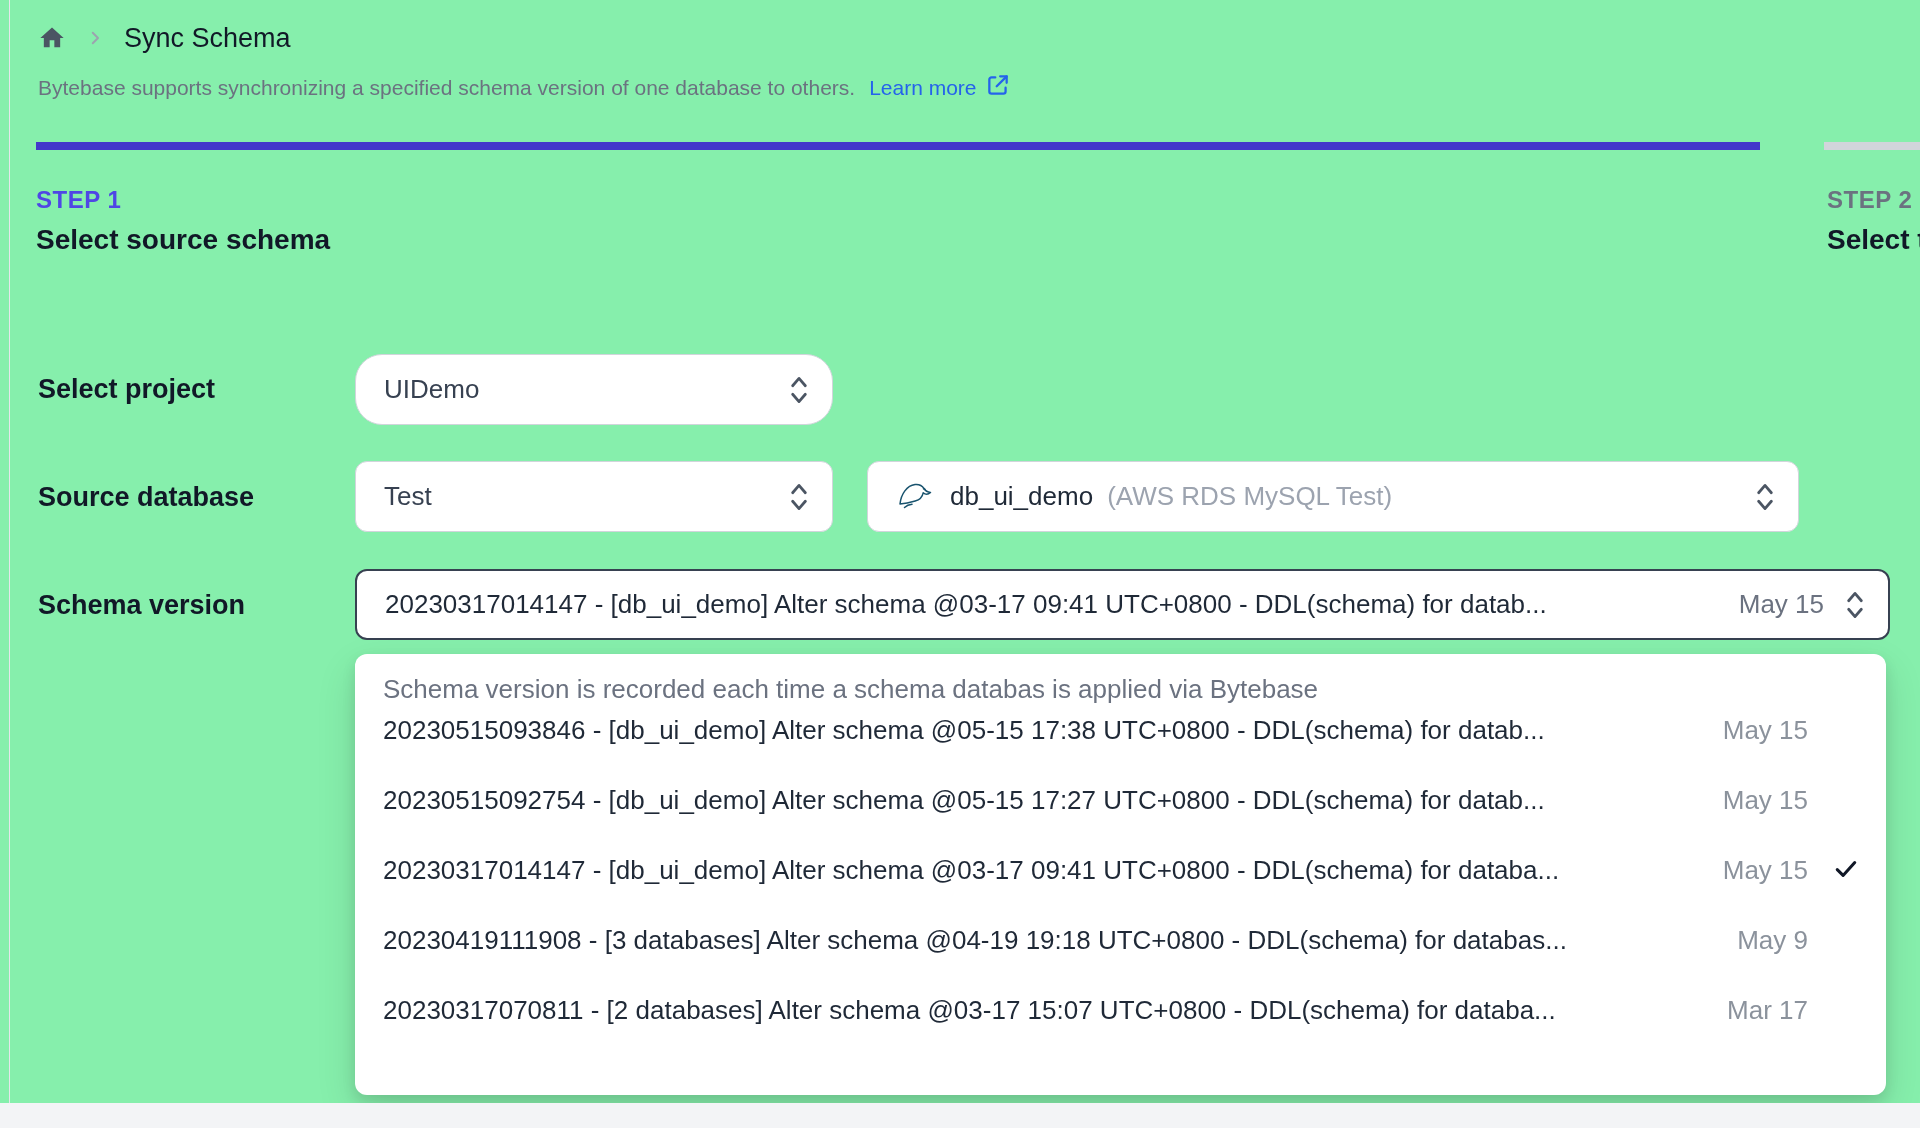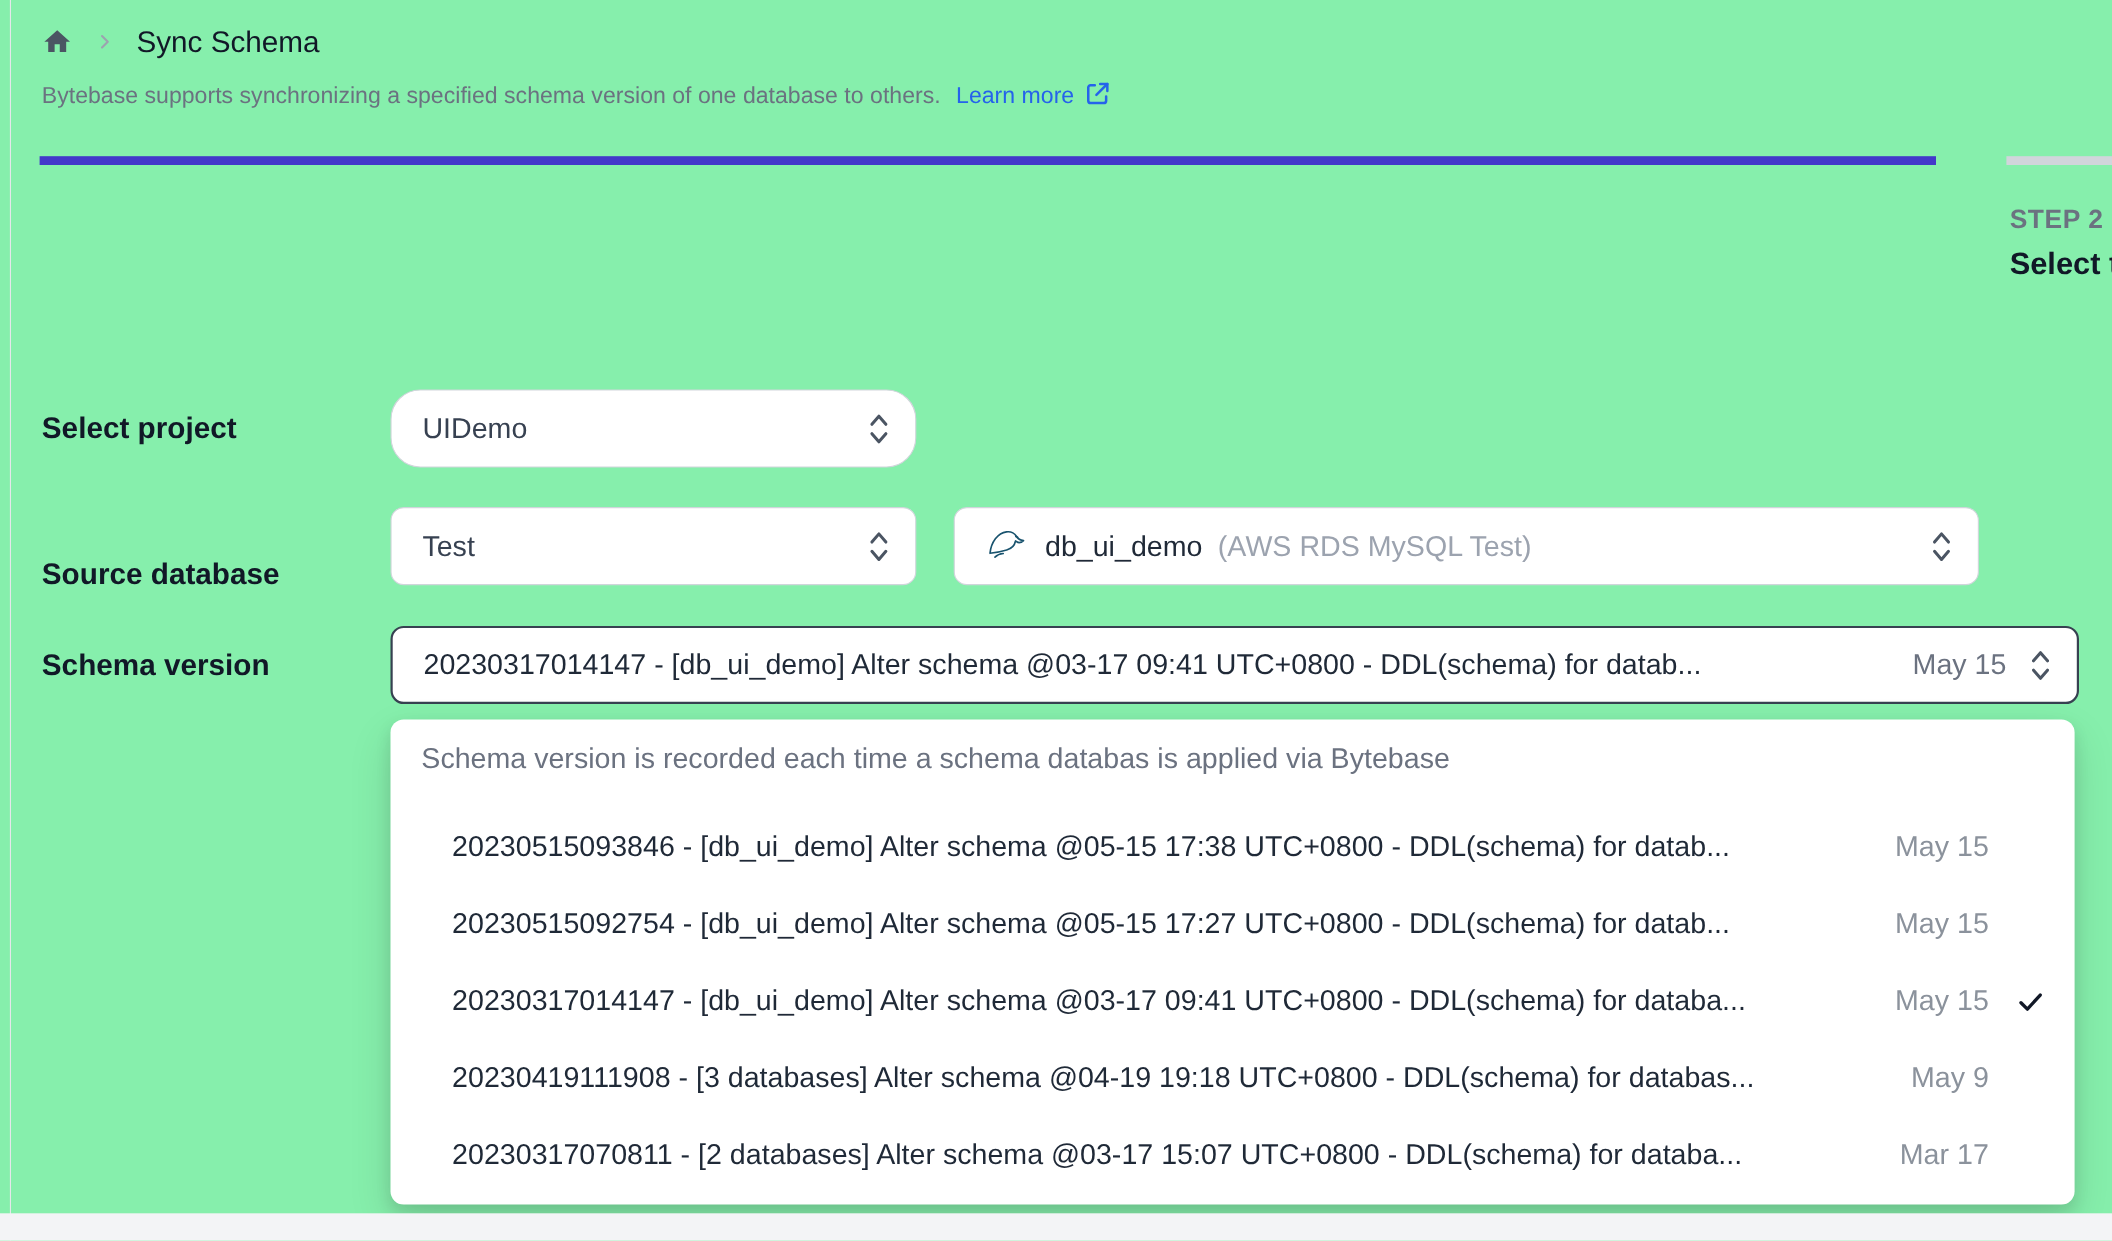--- a/index.html
+++ b/index.html
@@ -106,6 +106,10 @@
   <div class="bar bar-active"></div>
   <div class="bar bar-next"></div>
 
+  <div class="step step-1">
+    <div class="step-label">STEP 1</div>
+    <div class="step-title">Select source schema</div>
+  </div>
   <div class="step step-2">
     <div class="step-label">STEP 2</div>
     <div class="step-title">Select t</div>

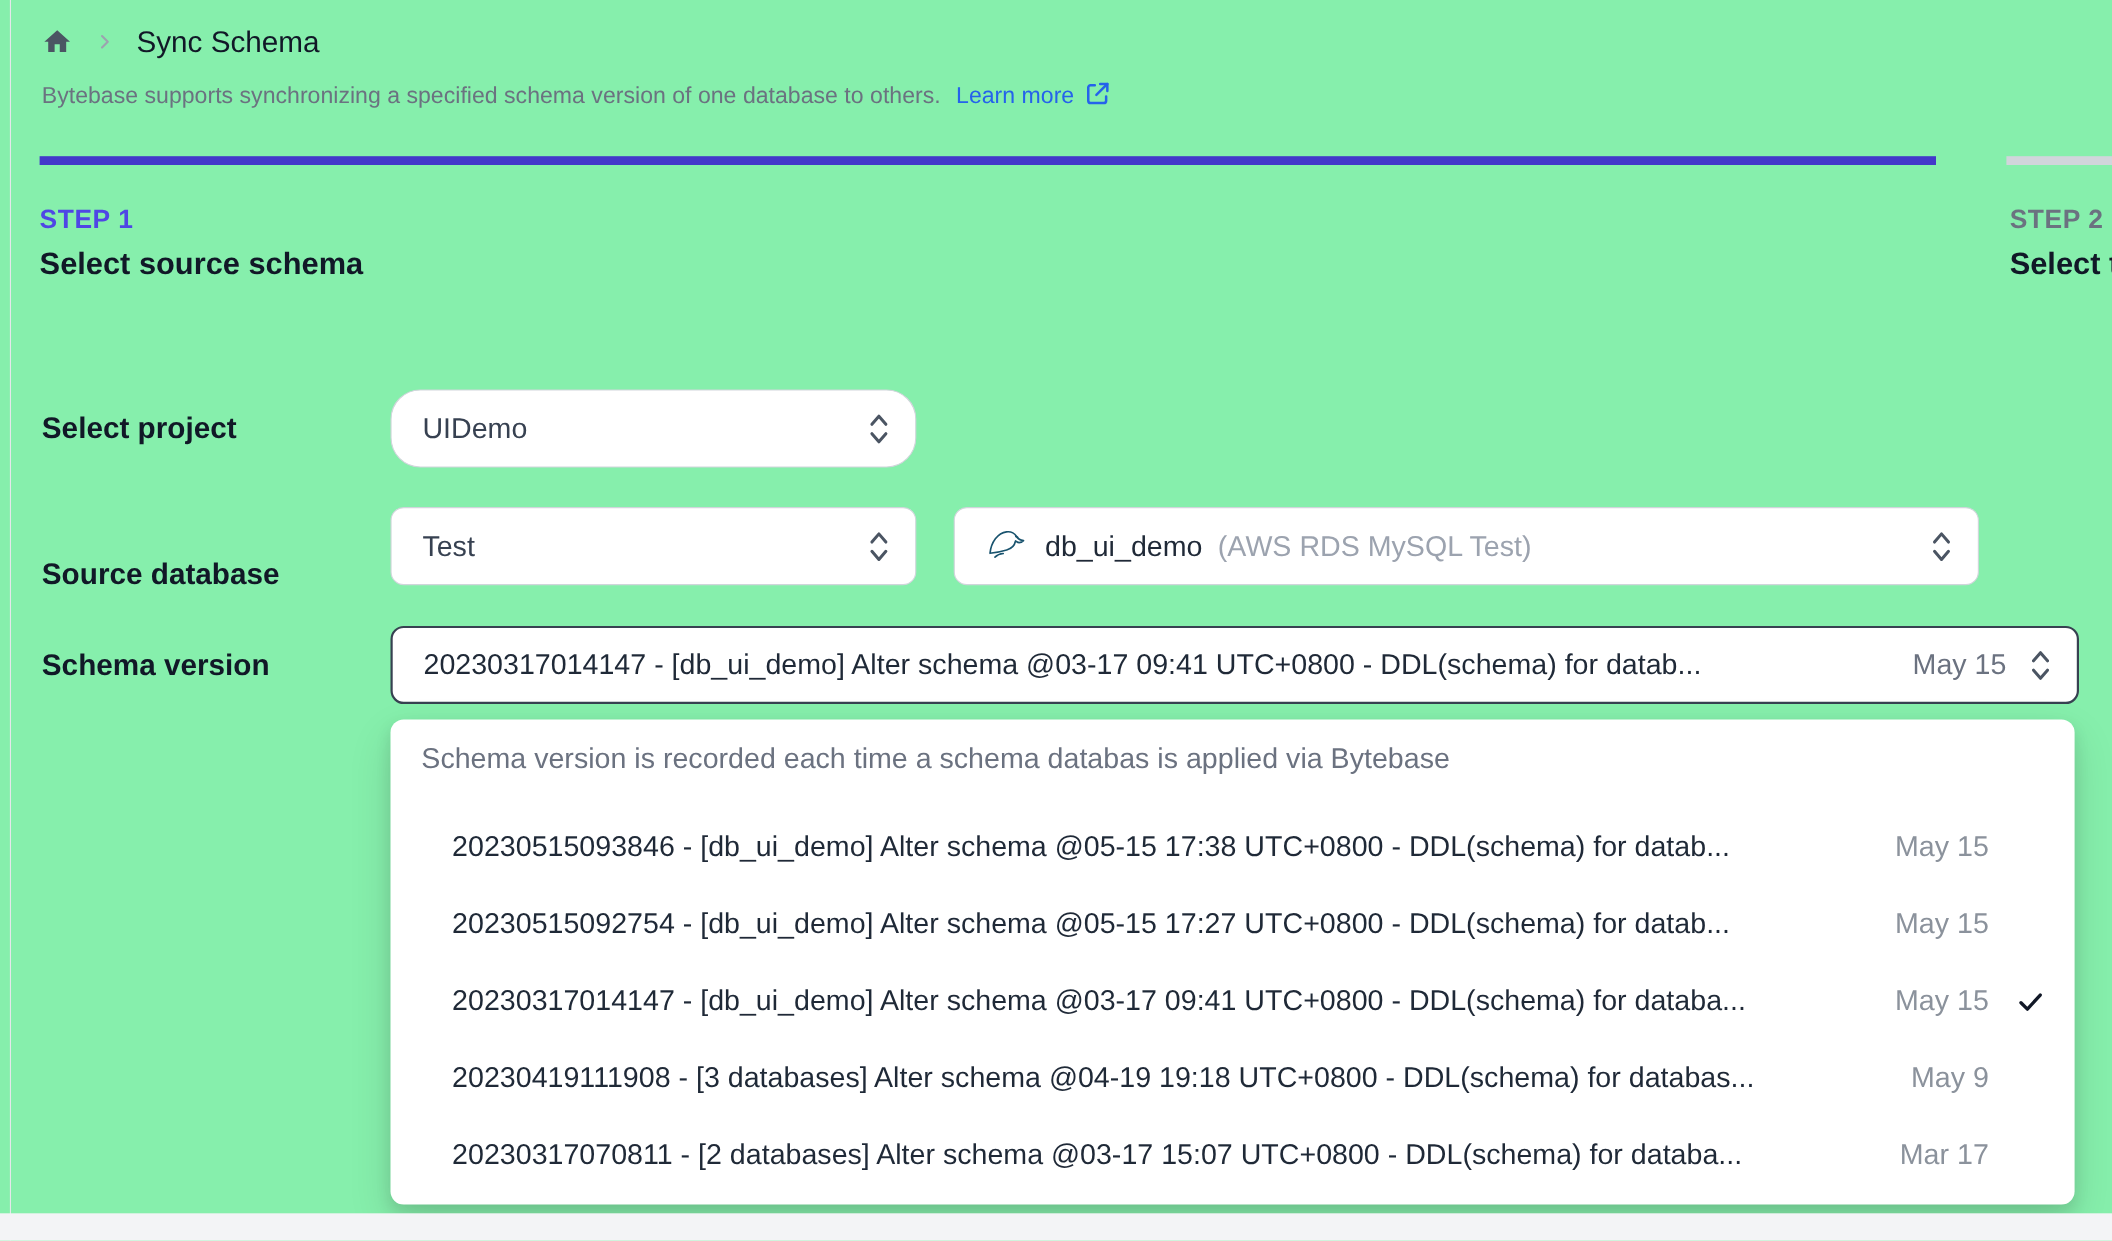--- a/index.html
+++ b/index.html
@@ -36,7 +36,7 @@
   
   .field-label { position:absolute; left:38px; font-size:27px; font-weight:600; color:#111827; white-space:nowrap;text-align:right; }
   .lbl-project { top:374px; }
-  .lbl-source  { top:482px;margin-top:25px; }
+  .lbl-source  { top:482px; }
   .lbl-version { top:590px; }
 
   .select {

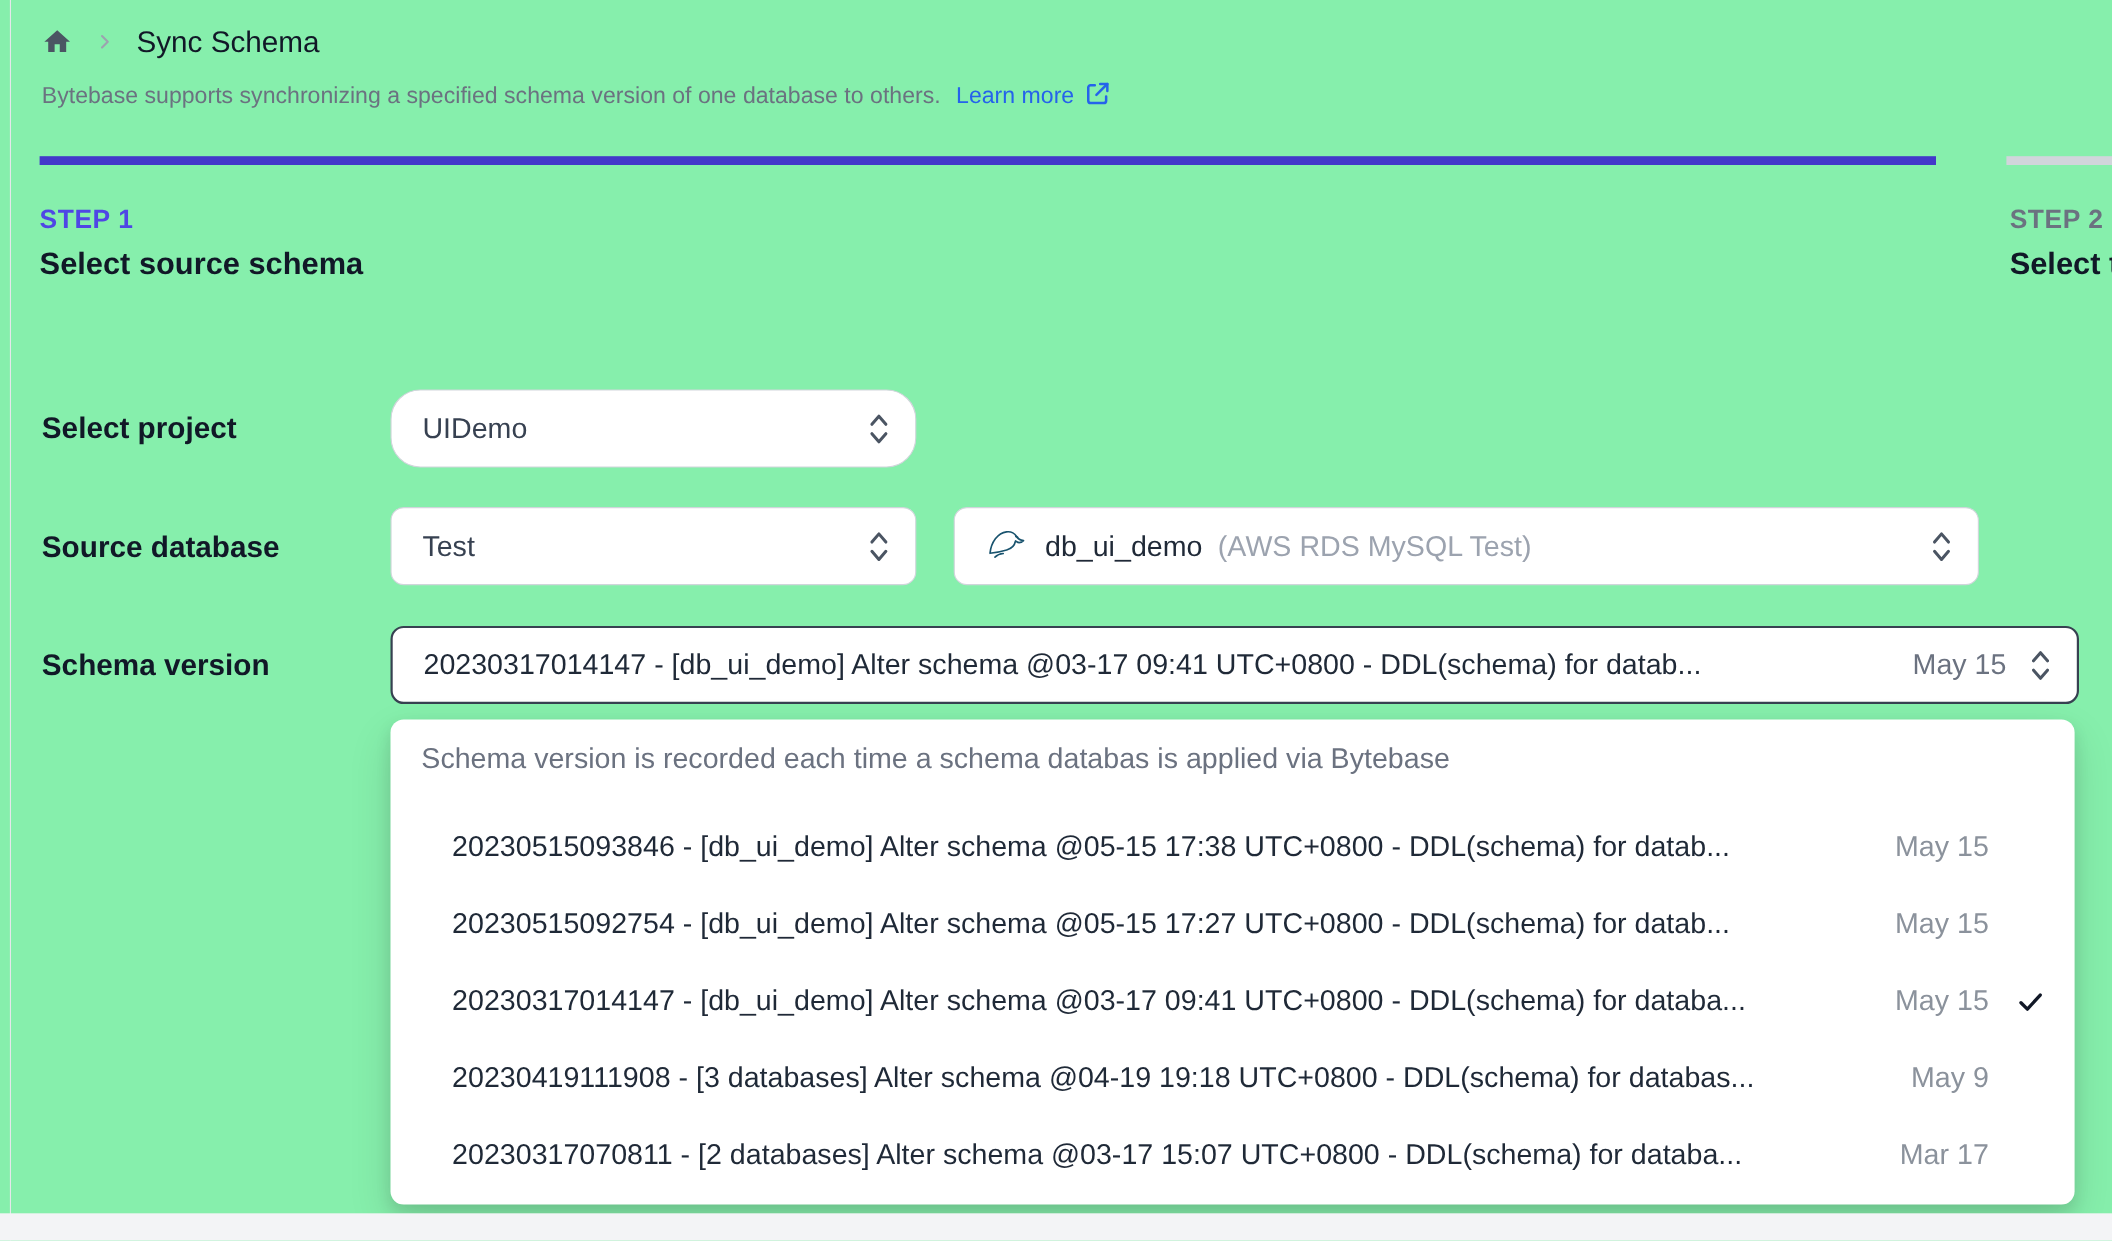--- a/index.html
+++ b/index.html
@@ -62,7 +62,7 @@
     padding-top:6px; overflow:hidden;
   }
   .dd-hint { padding:14px 28px 10px 28px; font-size:26px; color:#6b7280; white-space:nowrap; overflow:hidden; }
-  .dd-item { height:70px; display:flex; align-items:flex-end; padding:0 26px 0 28px; cursor:pointer;margin-left:28px; }
+  .dd-item { height:70px; display:flex; align-items:flex-start; padding:0 26px 0 28px; cursor:pointer; }
   .dd-text { flex:1; font-size:26px; color:#1f2937; white-space:nowrap; overflow:hidden; }
   .dd-date { font-size:26px; color:#8b929c; white-space:nowrap; margin-left:18px; }
   .dd-check { width:52px; display:flex; justify-content:flex-end; align-items:center; }

